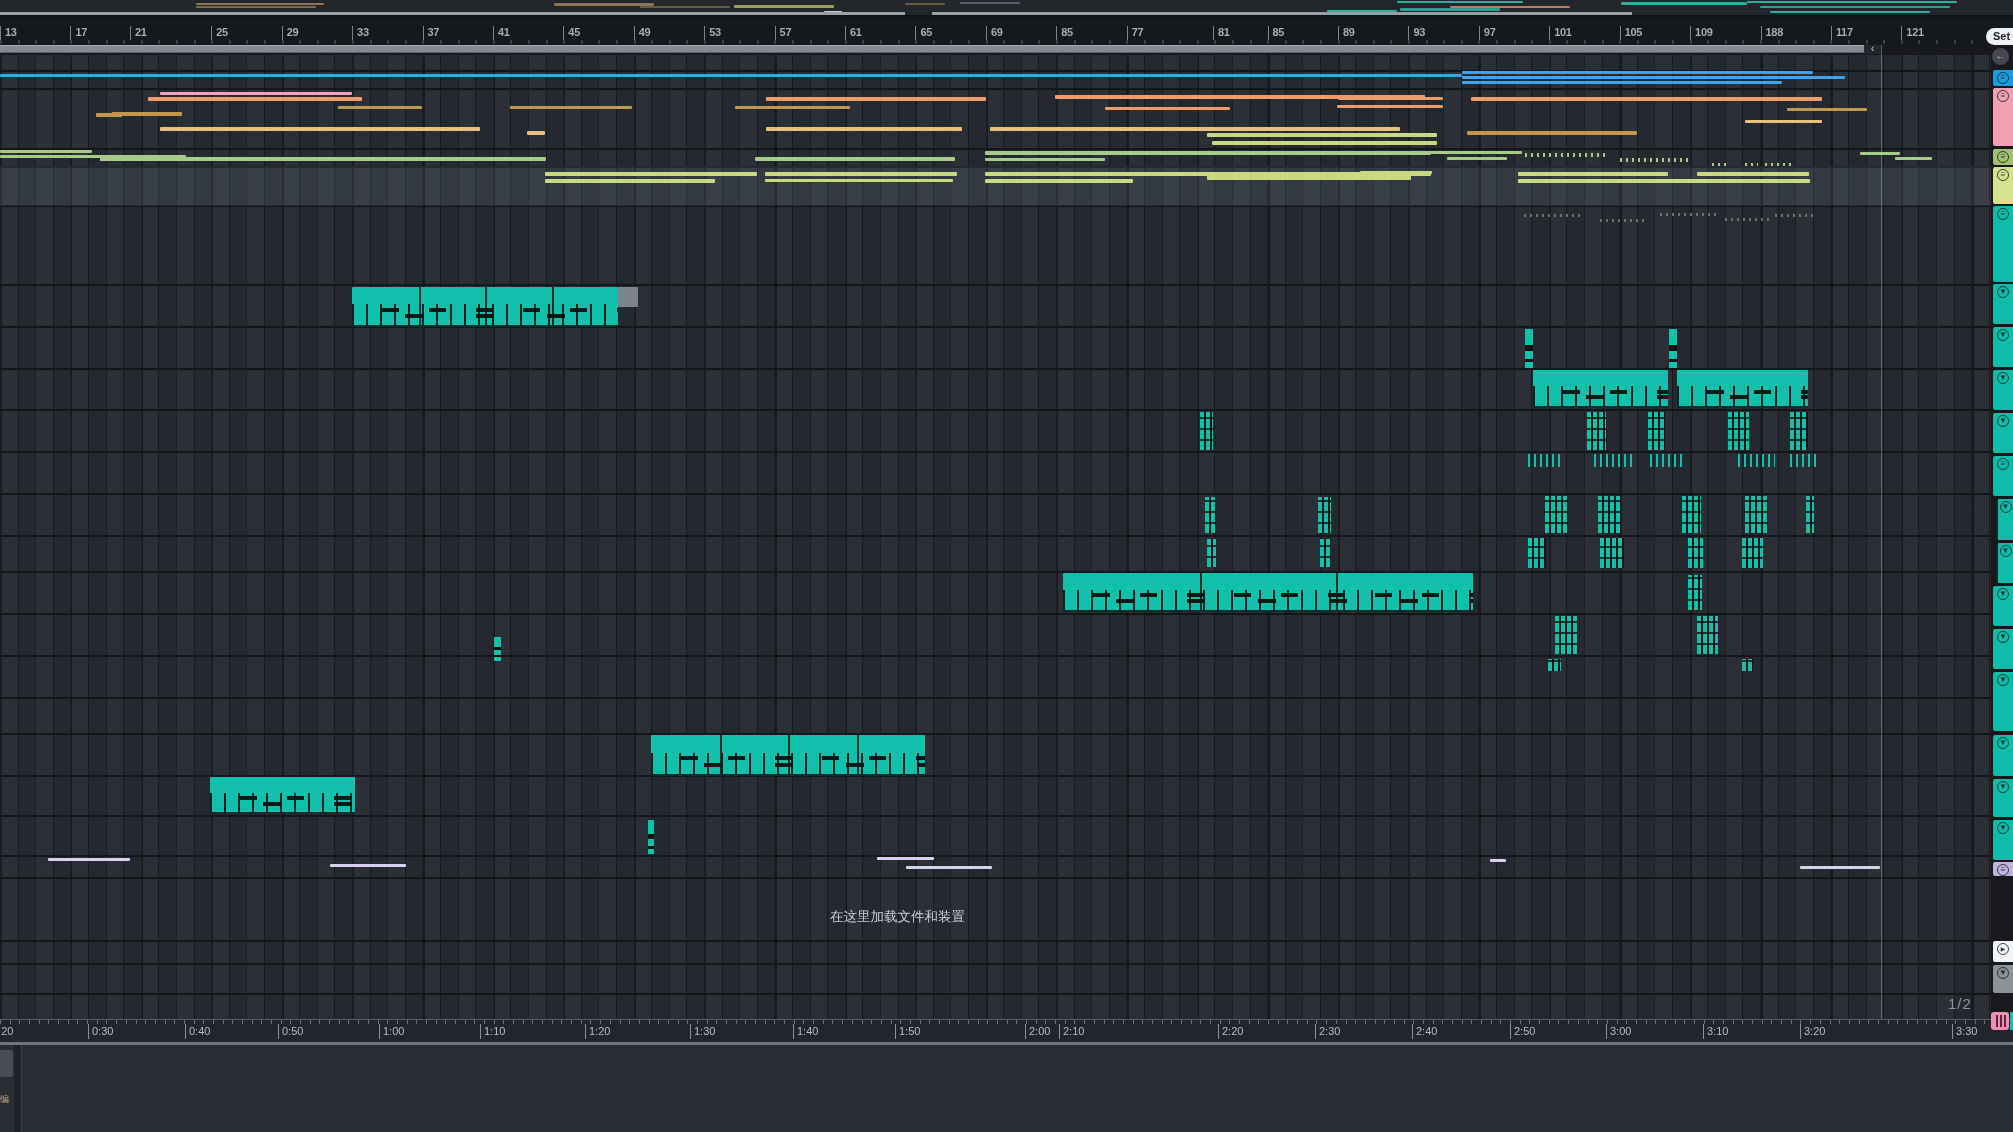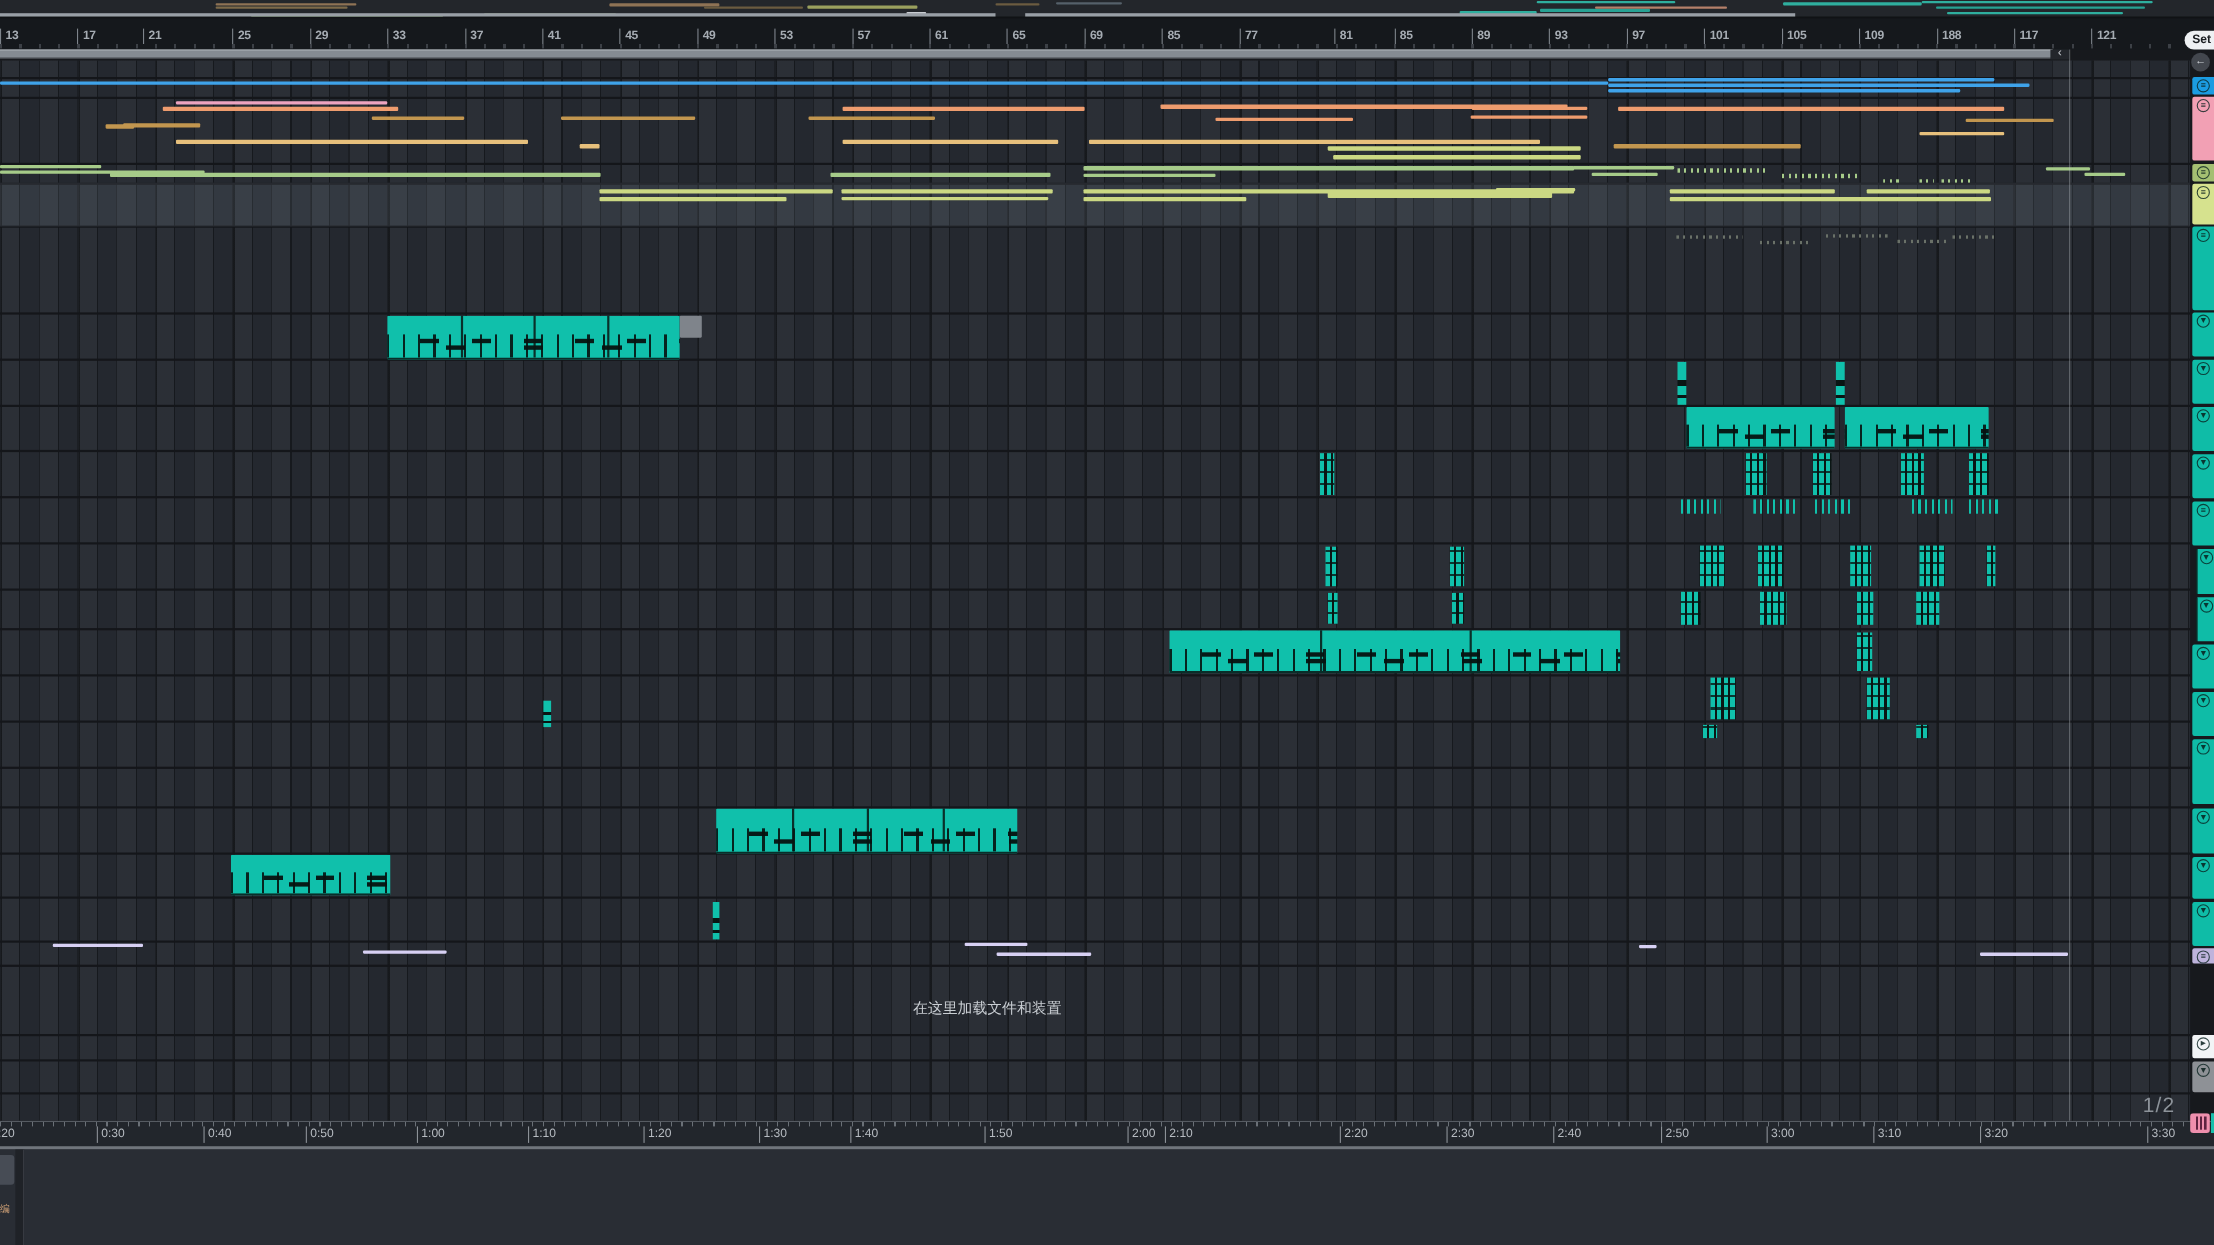--- a/index.html
+++ b/index.html
@@ -51,7 +51,7 @@
   .box{border-radius:1px;}
 
   #drop-hint{left:830px;top:908px;color:#c9ced3;font-size:13.5px;white-space:nowrap;}
-  #page-indicator{left:1948px;top:995px;color:#8d939a;font-size:19px;letter-spacing:1px;}
+  #page-indicator{left:1948px;top:995px;color:#8d939a;font-size:15px;letter-spacing:1px;}
 
   
   .chip{left:1993px;width:20px;border-radius:2px 0 0 2px;}

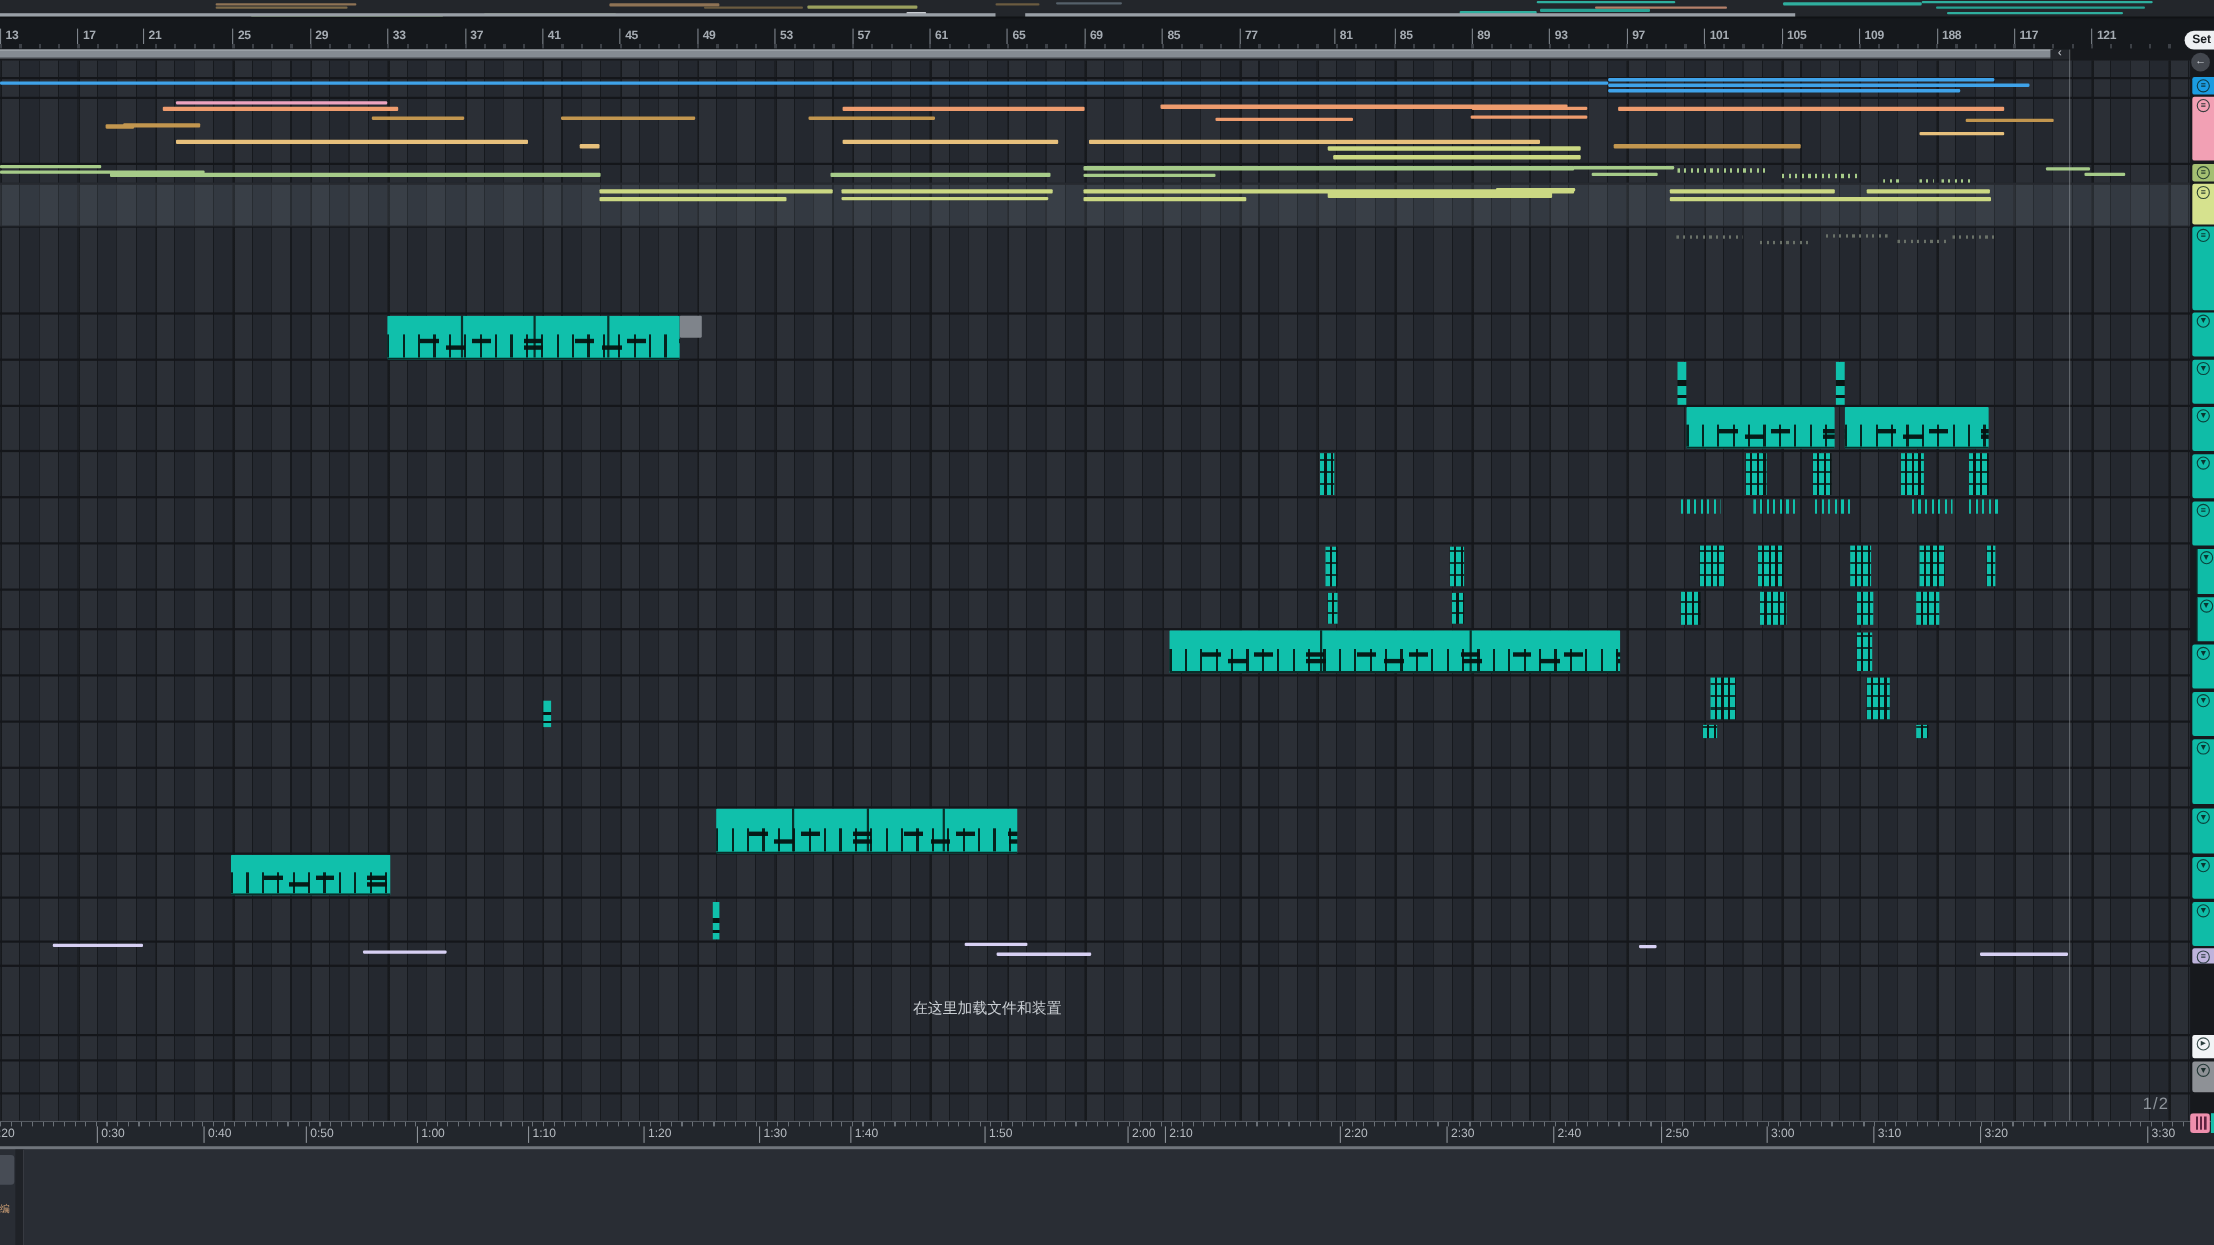--- a/index.html
+++ b/index.html
@@ -369,7 +369,7 @@
       <div class="time-label" style="left: 480px;">1:10</div>
       <div class="time-label" style="left: 585px;">1:20</div>
       <div class="time-label" style="left: 690px;">1:30</div>
-      <div class="time-label" style="left: 773px;">1:40</div>
+      <div class="time-label" style="left: 793px;">1:40</div>
       <div class="time-label" style="left: 895px;">1:50</div>
       <div class="time-label" style="left: 1025px;">2:00</div>
       <div class="time-label" style="left: 1059px;">2:10</div>

